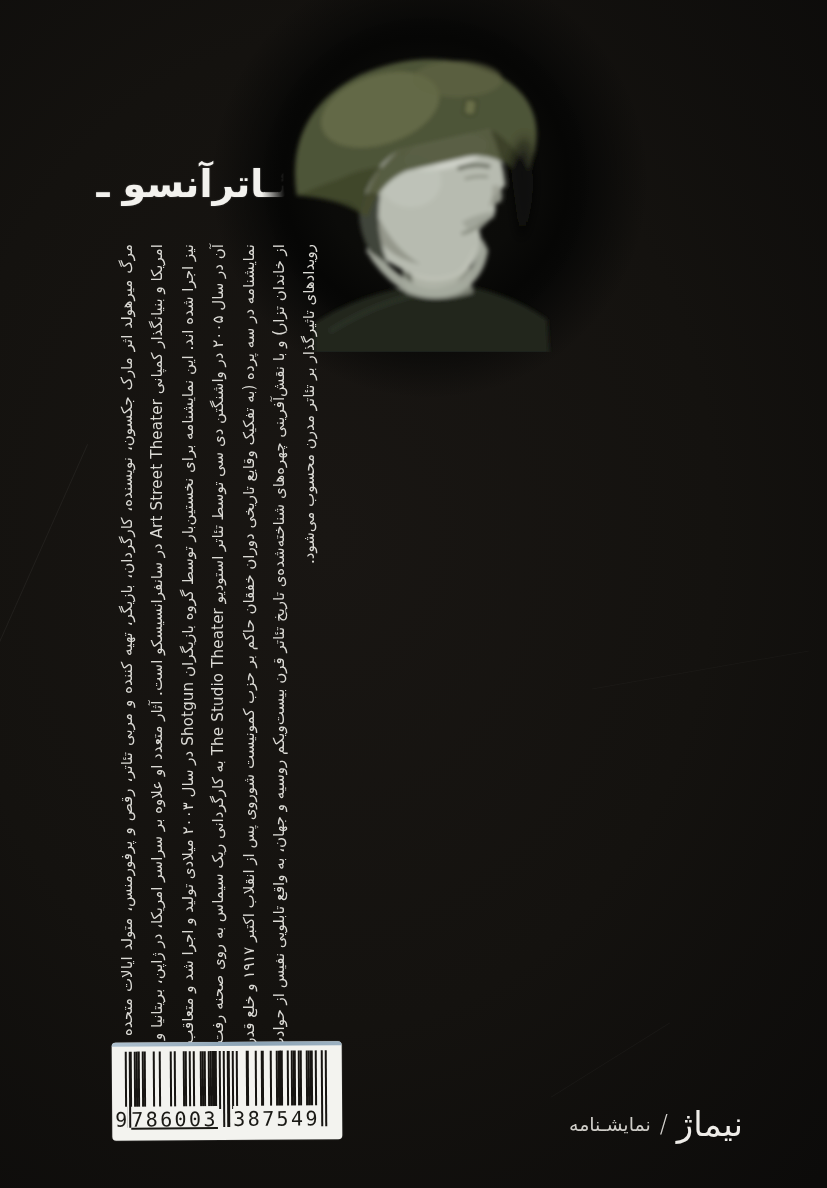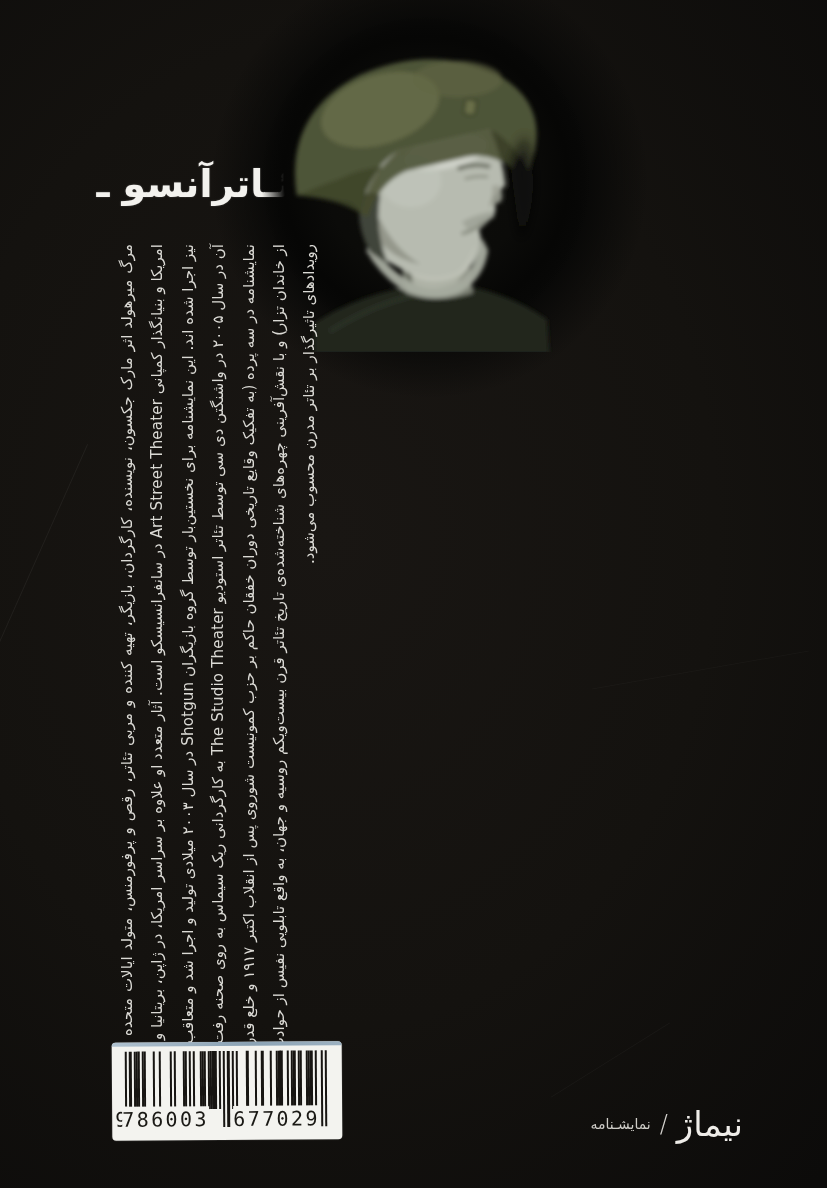--- a/index.html
+++ b/index.html
@@ -70,7 +70,7 @@
     font-size:20px;color:#1a1915;background:#f3f3ef;line-height:26px;
   }
   .d-lead{left:3px;}
-  .d-mid{left:10px;letter-spacing:2.4px;}
+  .d-mid{left:19px;letter-spacing:2.4px;text-decoration:underline;}
   .d-right{left:121px;letter-spacing:2.4px;}
 
   

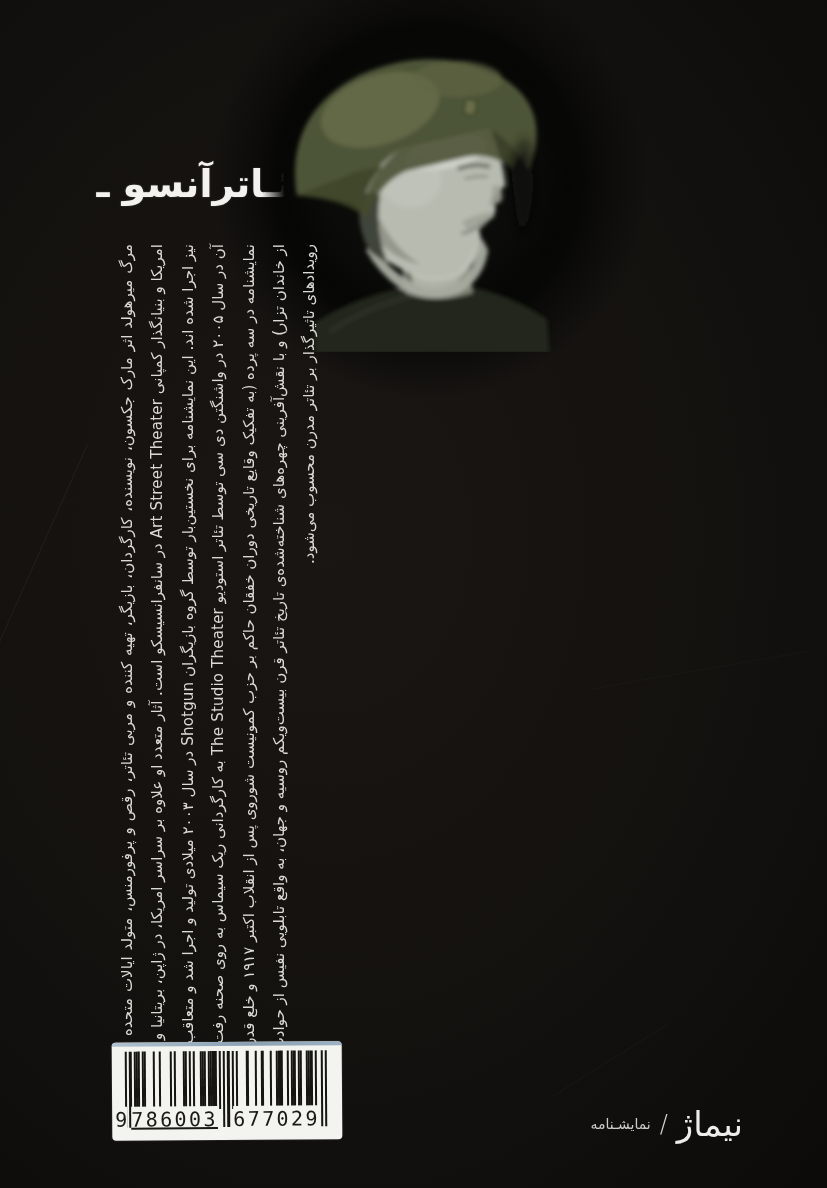--- a/index.html
+++ b/index.html
@@ -207,7 +207,7 @@
     <div class="digits">
       <span class="d-lead">9</span>
       <span class="d-mid">786003</span>
-      <span class="d-right">677029</span>
+      <span class="d-right">387549</span>
     </div>
   </div>
 

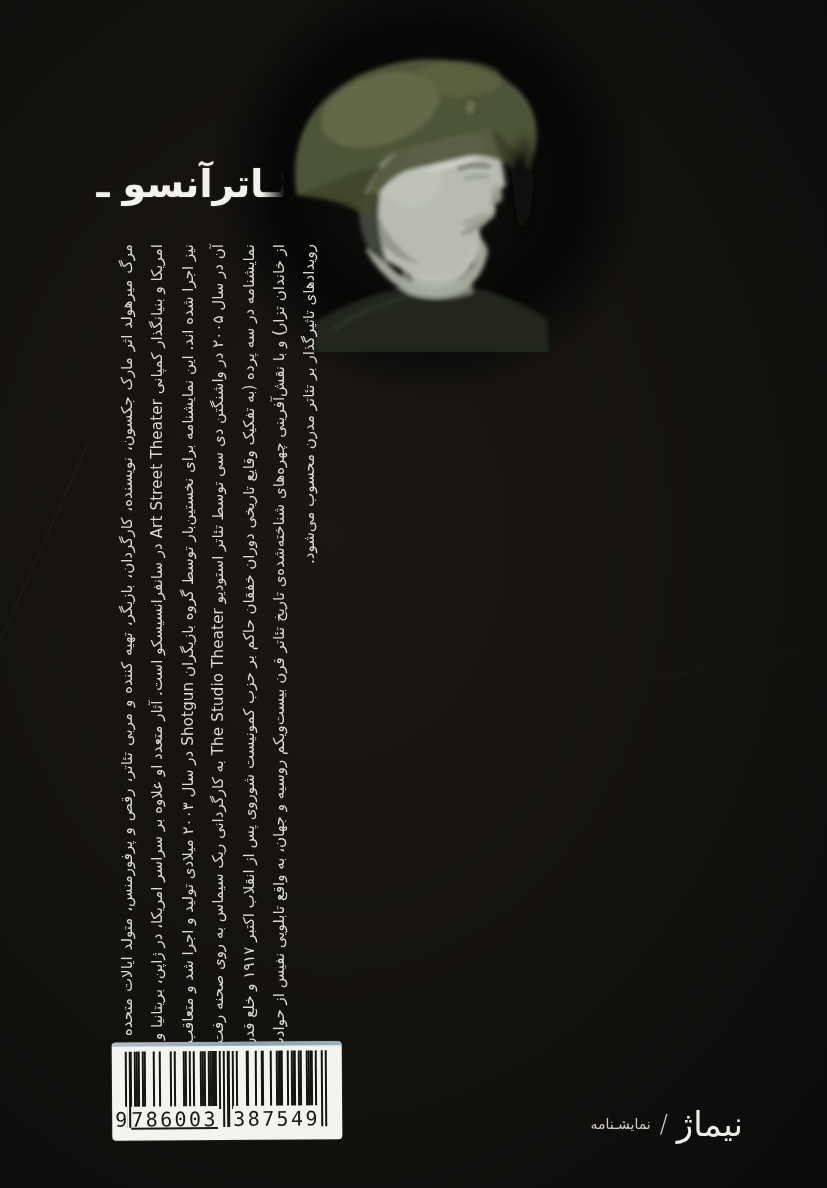--- a/index.html
+++ b/index.html
@@ -80,7 +80,7 @@
   }
   .pub .logo{font-weight:normal;font-size:34px;color:#efede9;letter-spacing:0;}
   .pub .sep{font-size:24px;color:#d6d4d0;font-weight:200;}
-  .pub .cat{font-size:14px;color:#cfcdc8;letter-spacing:.5px;}
+  .pub .cat{font-size:19px;color:#cfcdc8;letter-spacing:.5px;}
 </style>
 </head>
 <body>

